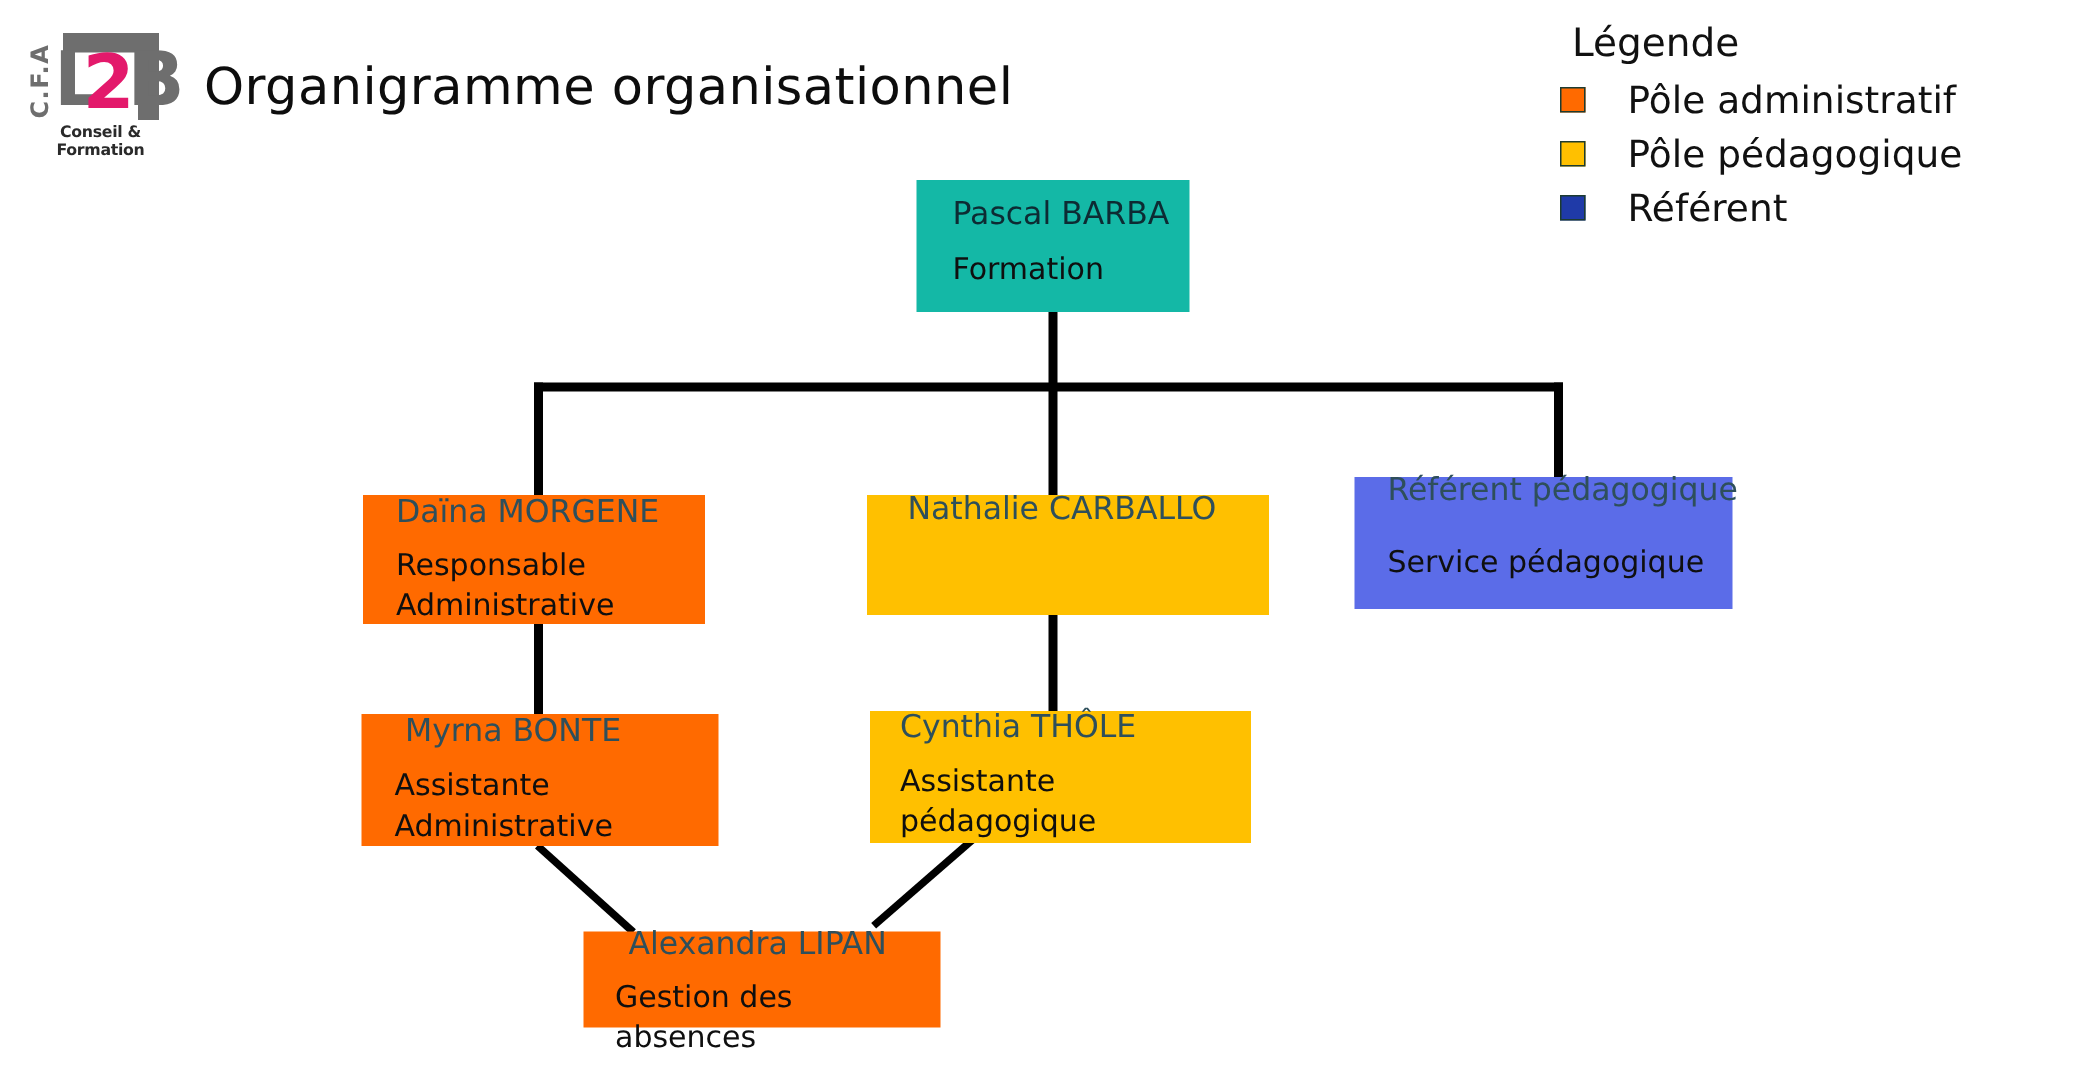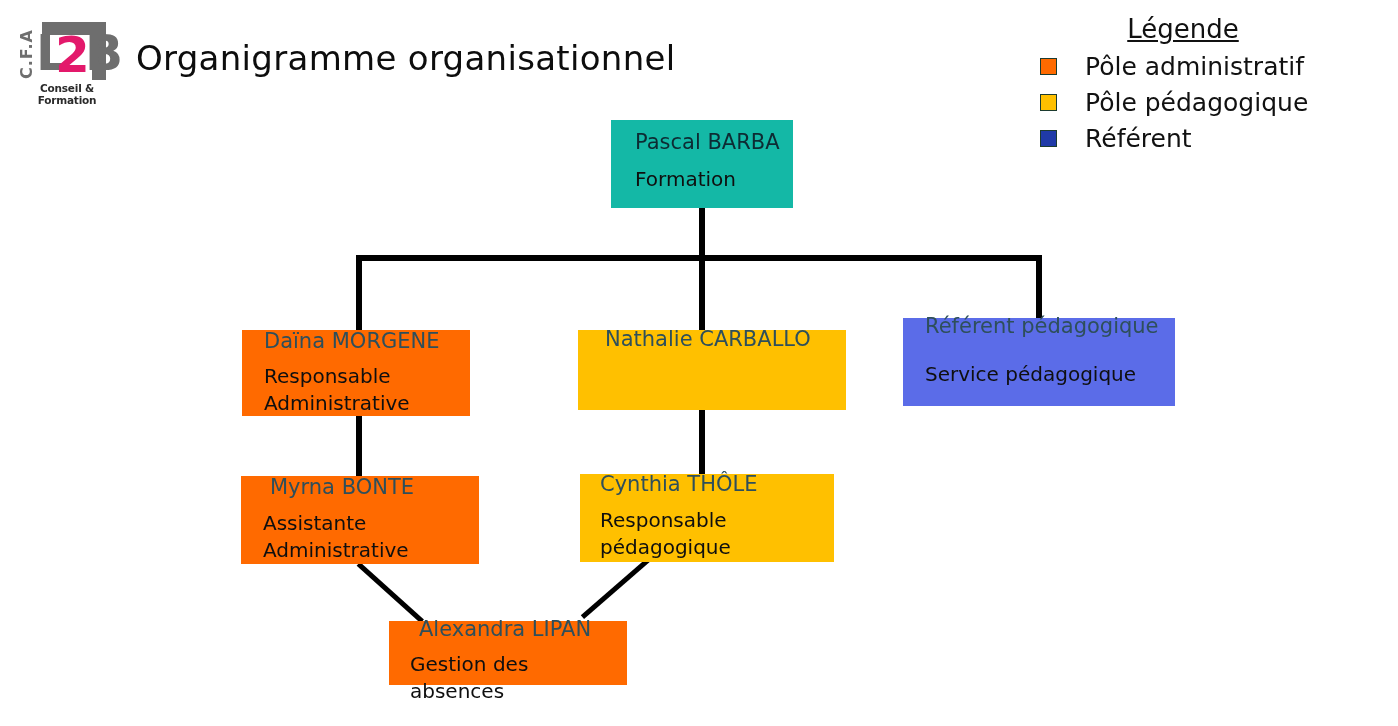--- a/index.html
+++ b/index.html
@@ -109,11 +109,9 @@
   #legend .legend-title {
     font-size: 26px;
     color: #111111;
-    text-align: center;
     width: 270px;
     margin-left: 8px;
     margin-bottom: 4px;
-    text-decoration: underline;
   }
   #legend .legend-row {
     display: flex;

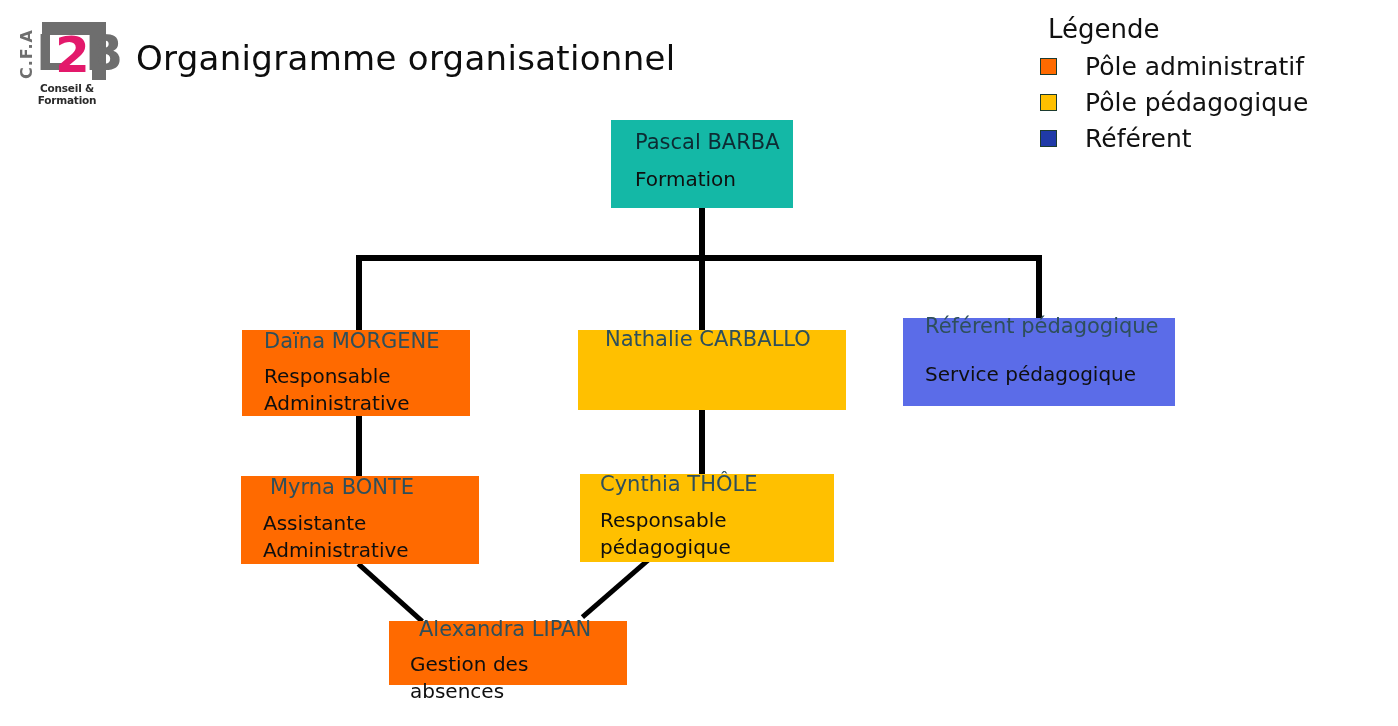--- a/index.html
+++ b/index.html
@@ -177,7 +177,7 @@
   #node-carballo .node-name { left: 27px; top: -3px; }
   #node-carballo .node-role { left: 27px; top: 28px; }
 
-  #node-referent { left: 903px; top: 318px; width: 272px; height: 88px; background: #5b6ce8; }
+  #node-referent { left: 903px; top: 318px; width: 252px; height: 88px; background: #5b6ce8; }
   #node-referent .node-name { left: 22px; top: -4px; }
   #node-referent .node-role { left: 22px; top: 43px; }
 

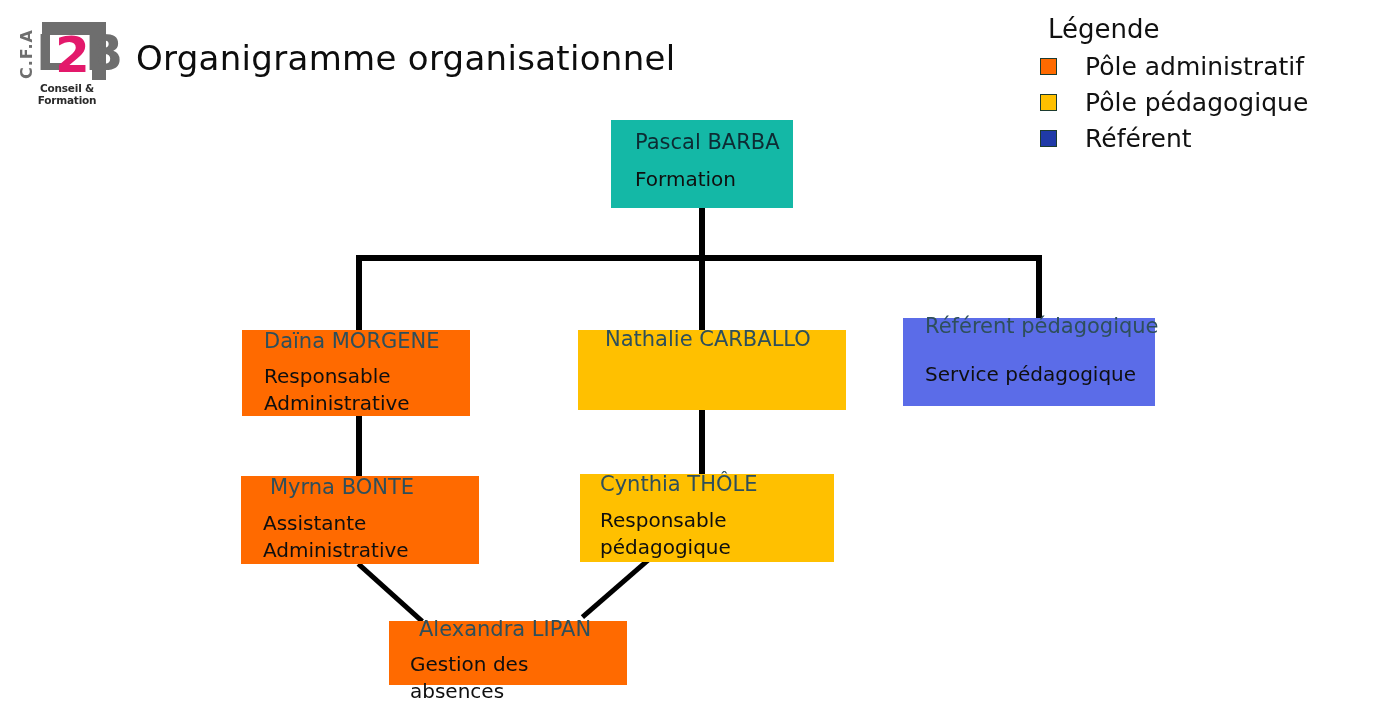--- a/index.html
+++ b/index.html
@@ -271,7 +271,7 @@
 
   <div class="node" id="node-thole">
     <div class="node-name">Cynthia THÔLE</div>
-    <div class="node-role">Responsable pédagogique</div>
+    <div class="node-role">Assistante pédagogique</div>
   </div>
 
   <div class="node" id="node-lipan">

